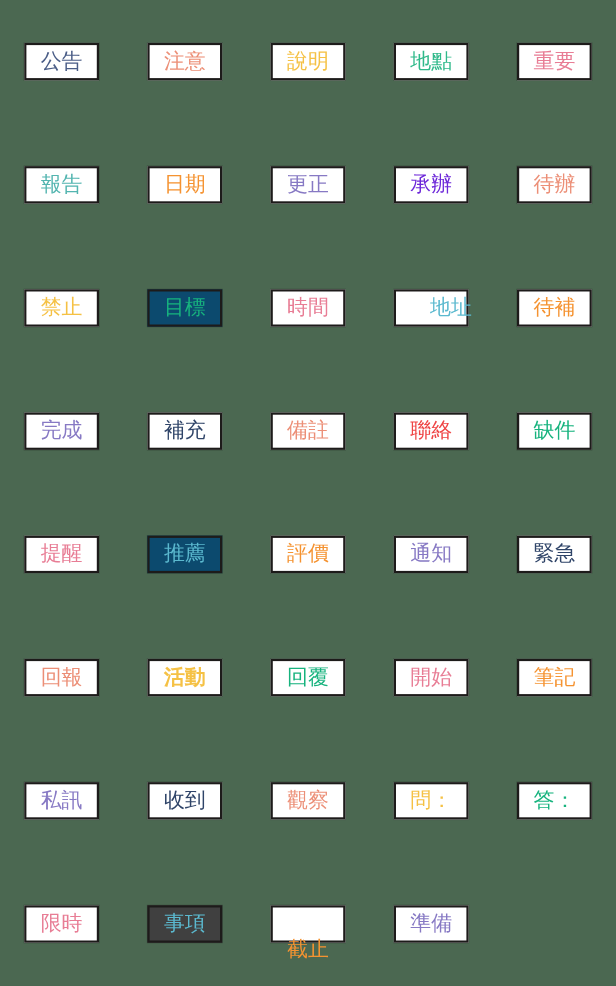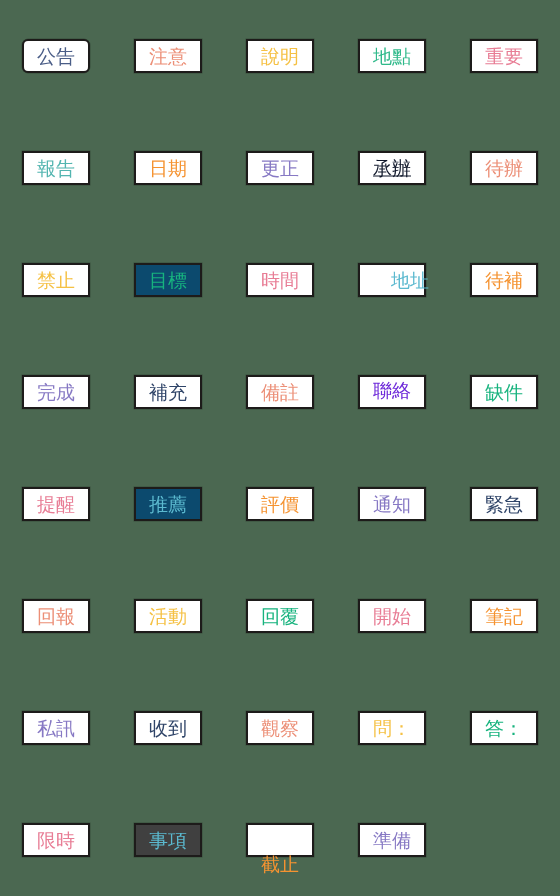--- a/index.html
+++ b/index.html
@@ -58,7 +58,7 @@
 
 <div id="sticker-sheet" style="background: rgb(75, 104, 81);">
     <div class="sticker-cell">
-      <div class="sticker-box" style="background: rgb(255, 255, 255); border-color: rgb(29, 27, 26); border-radius: 6px;">
+      <div class="sticker-box" style="background: rgb(255, 255, 255); border-color: rgb(29, 27, 26);">
         <span class="sticker-label" style="color: rgb(74, 93, 135);">公告</span>
       </div>
     </div>

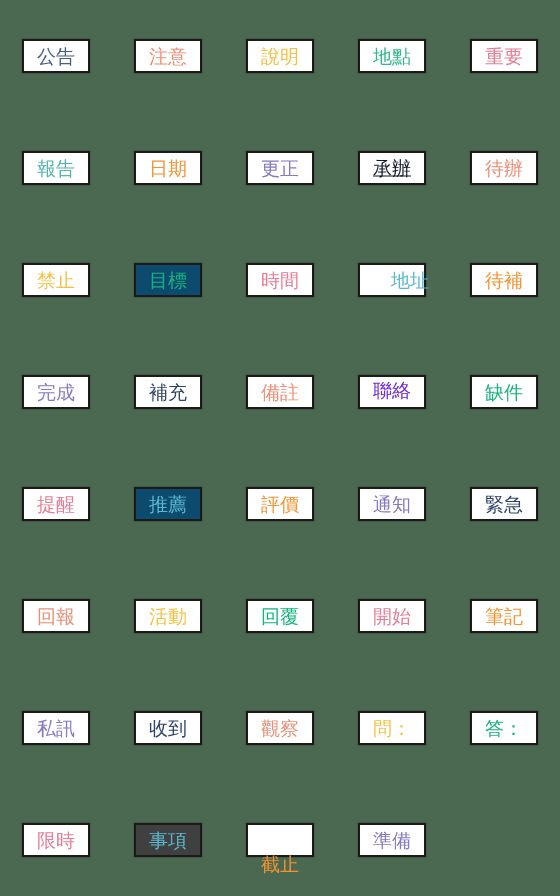--- a/index.html
+++ b/index.html
@@ -99,7 +99,7 @@
     </div>
     <div class="sticker-cell">
       <div class="sticker-box" style="background: rgb(255, 255, 255); border-color: rgb(29, 27, 26);">
-        <span class="sticker-label" style="color: #0f172a; text-decoration: underline;">承辦</span>
+        <span class="sticker-label" style="color: #6d28d9;">承辦</span>
       </div>
     </div>
     <div class="sticker-cell">

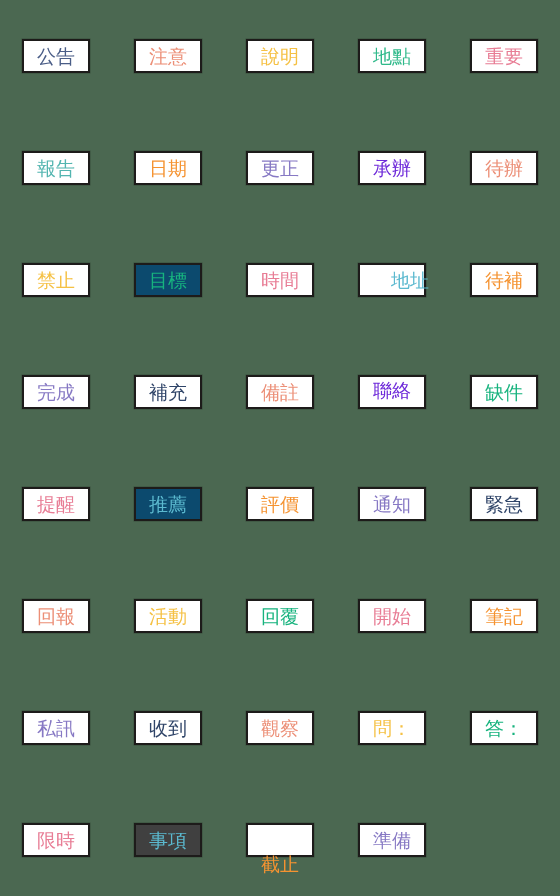--- a/index.html
+++ b/index.html
@@ -149,7 +149,7 @@
     </div>
     <div class="sticker-cell">
       <div class="sticker-box" style="background: rgb(255, 255, 255); border-color: rgb(29, 27, 26);">
-        <span class="sticker-label" style="color: #6d28d9; font-family: Liberation Mono, monospace;">聯絡</span>
+        <span class="sticker-label" style="color: #ef4444;">聯絡</span>
       </div>
     </div>
     <div class="sticker-cell">

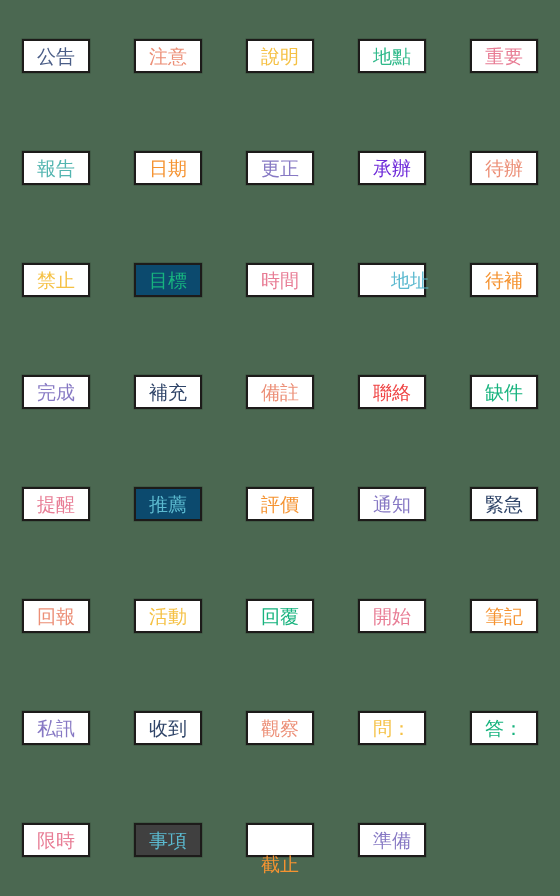--- a/index.html
+++ b/index.html
@@ -189,7 +189,7 @@
     </div>
     <div class="sticker-cell">
       <div class="sticker-box" style="background: rgb(255, 255, 255); border-color: rgb(29, 27, 26);">
-        <span class="sticker-label" style="color: rgb(245, 193, 68);">活動</span>
+        <span class="sticker-label" style="color: rgb(245, 193, 68); font-weight: bold;">活動</span>
       </div>
     </div>
     <div class="sticker-cell">

